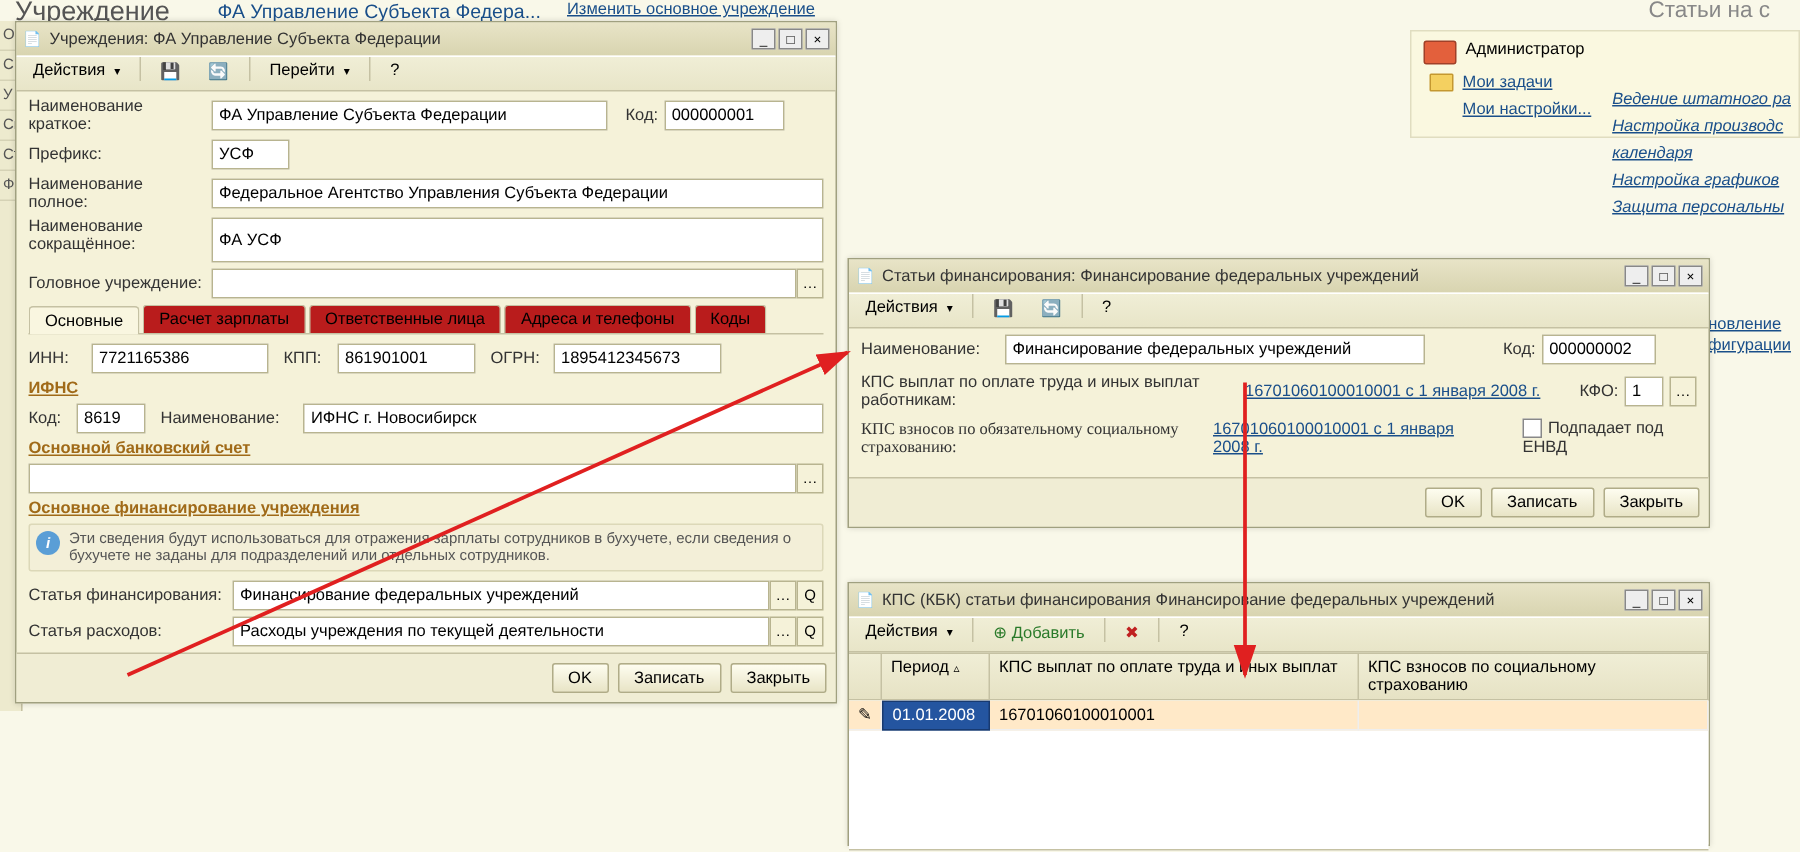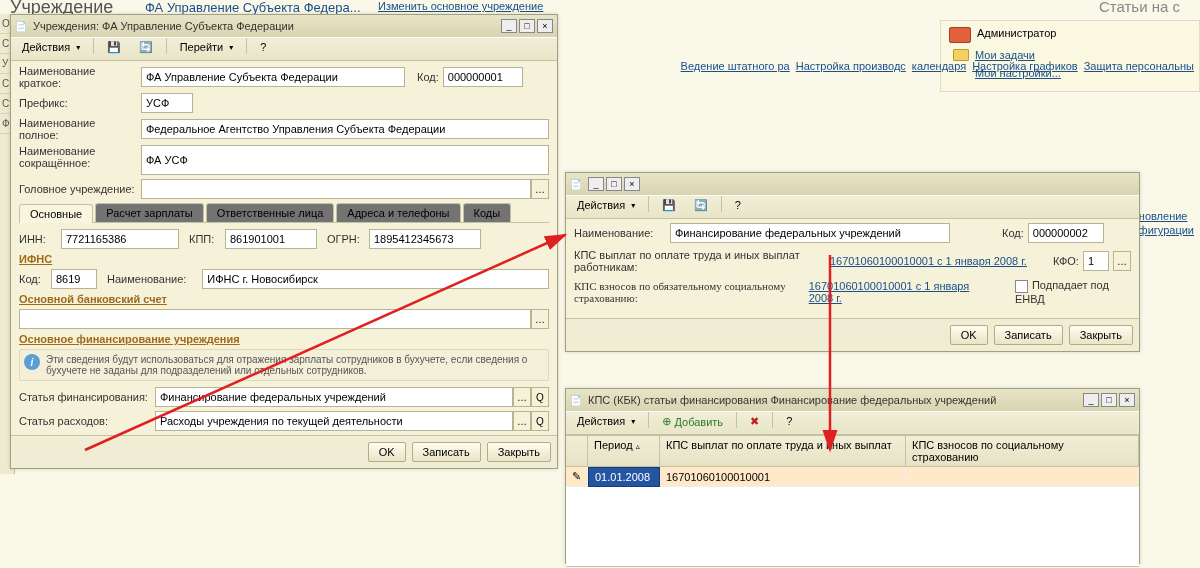--- a/index.html
+++ b/index.html
@@ -39,7 +39,7 @@
   .user-line { display:flex; gap:6px; margin-bottom:6px;}
   .avatar { width:22px; height:16px; background:#e3603c; border:1px solid #a04028; border-radius:2px;}
   .folder { width:16px; height:12px; background:#f4d060; border:1px solid #c49830; border-radius:1px; position:relative;}
-  .right-links { position:absolute; right:6px; top:60px; display:flex; flex-direction:row; gap:6px; font-size:11px;}
+  .right-links { position:absolute; right:6px; top:60px; display:flex; flex-direction:column; gap:6px; font-size:11px;font-style:italic;}
   .right-links span { color:#1a4f8a; text-decoration:underline; cursor:pointer;}
   .right-bot { position:absolute; right:6px; top:210px; display:flex; flex-direction:column; gap:2px; font-size:11px; color:#1a4f8a;}
   .right-bot span { text-decoration:underline; cursor:pointer;}

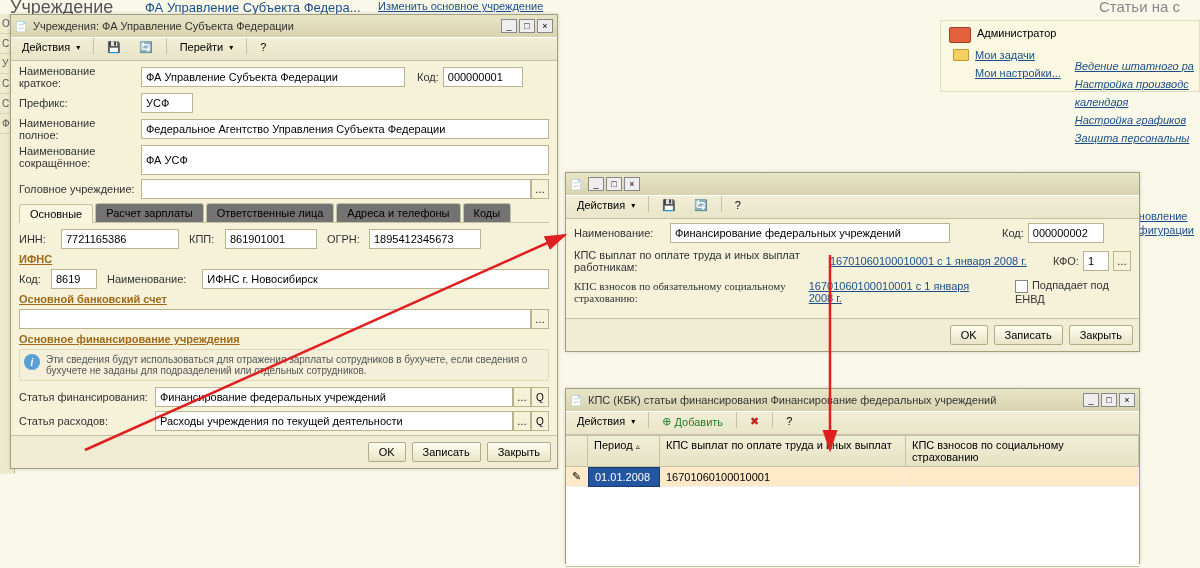--- a/index.html
+++ b/index.html
@@ -213,6 +213,7 @@
 <div class="window" style="left:565px; top:172px; width:575px; height:180px;">
   <div class="titlebar">
     <span class="icon">📄</span>
+    <span class="title">Статьи финансирования: Финансирование федеральных учреждений</span>
     <div class="wbtns">
       <div class="wbtn">_</div>
       <div class="wbtn">□</div>

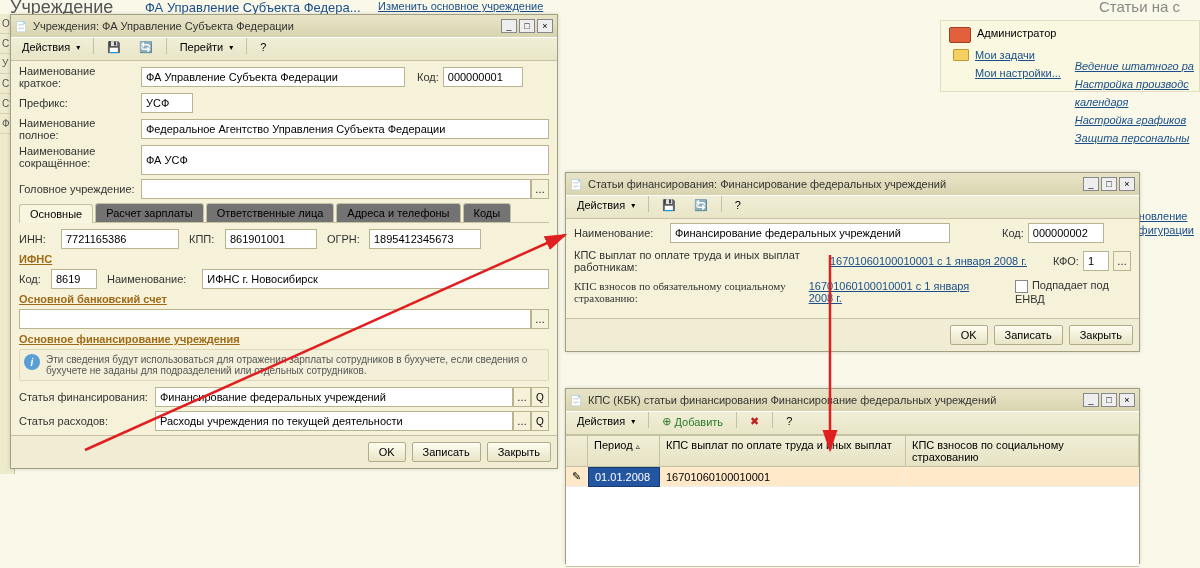--- a/index.html
+++ b/index.html
@@ -24,7 +24,7 @@
   .lbl { font-size:11px; color:#333; }
   .inp { height:20px; border:1px solid #b8b490; background:#fff; padding:0 4px; font-size:11px; }
   .tabs { display:flex; border-bottom:1px solid #c5c1a3; margin-top:4px; }
-  .tab { padding:3px 10px; border:1px solid #c5c1a3; border-bottom:none; background:#737373; margin-right:2px; font-size:11px; border-radius:3px 3px 0 0; cursor:pointer;}
+  .tab { padding:3px 10px; border:1px solid #c5c1a3; border-bottom:none; background:#b91c1c; margin-right:2px; font-size:11px; border-radius:3px 3px 0 0; cursor:pointer;}
   .tab.active { background:#f9f6e0; position:relative; top:1px; }
   .section-hd { color:#a06a18; font-weight:bold; text-decoration:underline; margin:4px 0; font-size:11px;}
   .info-box { display:flex; gap:6px; padding:4px; background:#f3efd8; border:1px solid #dcd8b8; border-radius:2px; margin-bottom:6px;}

